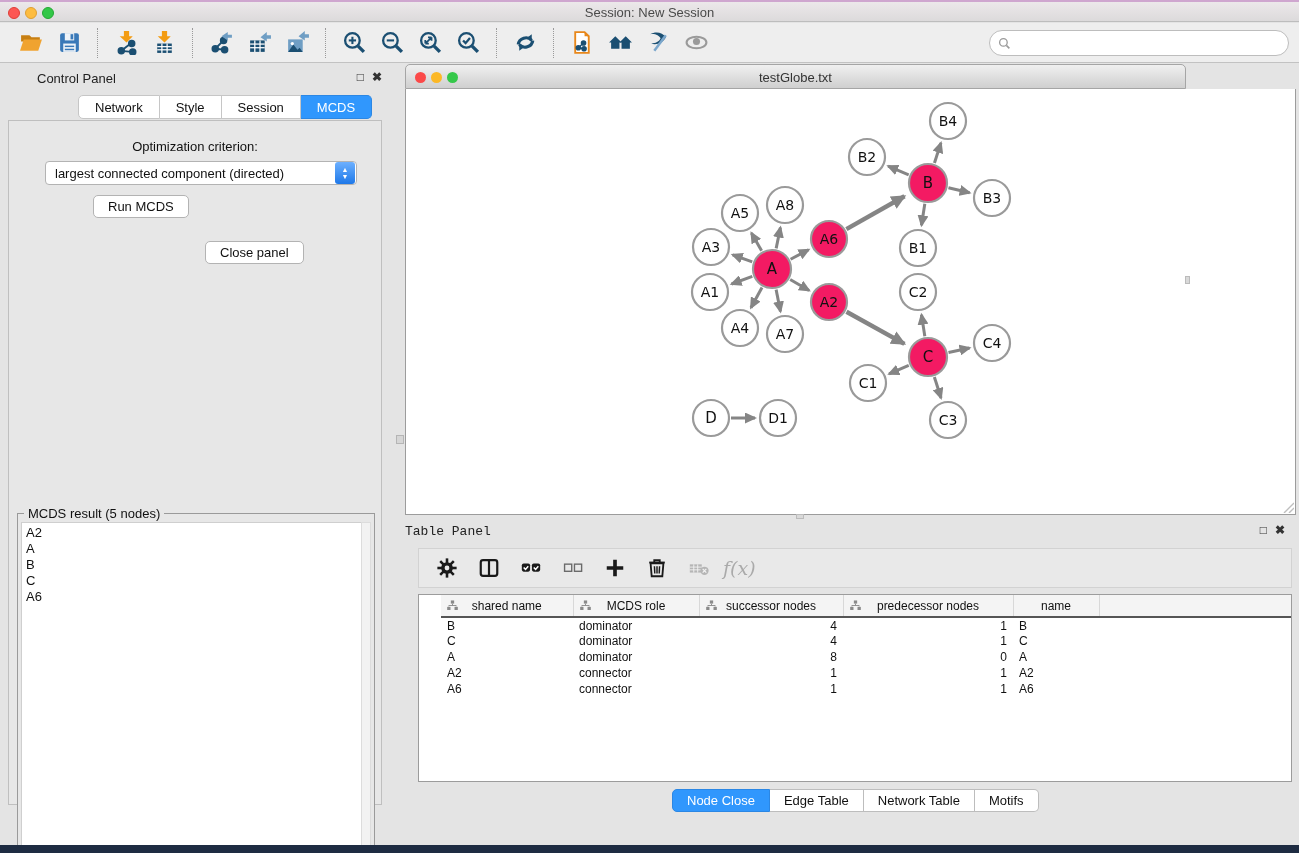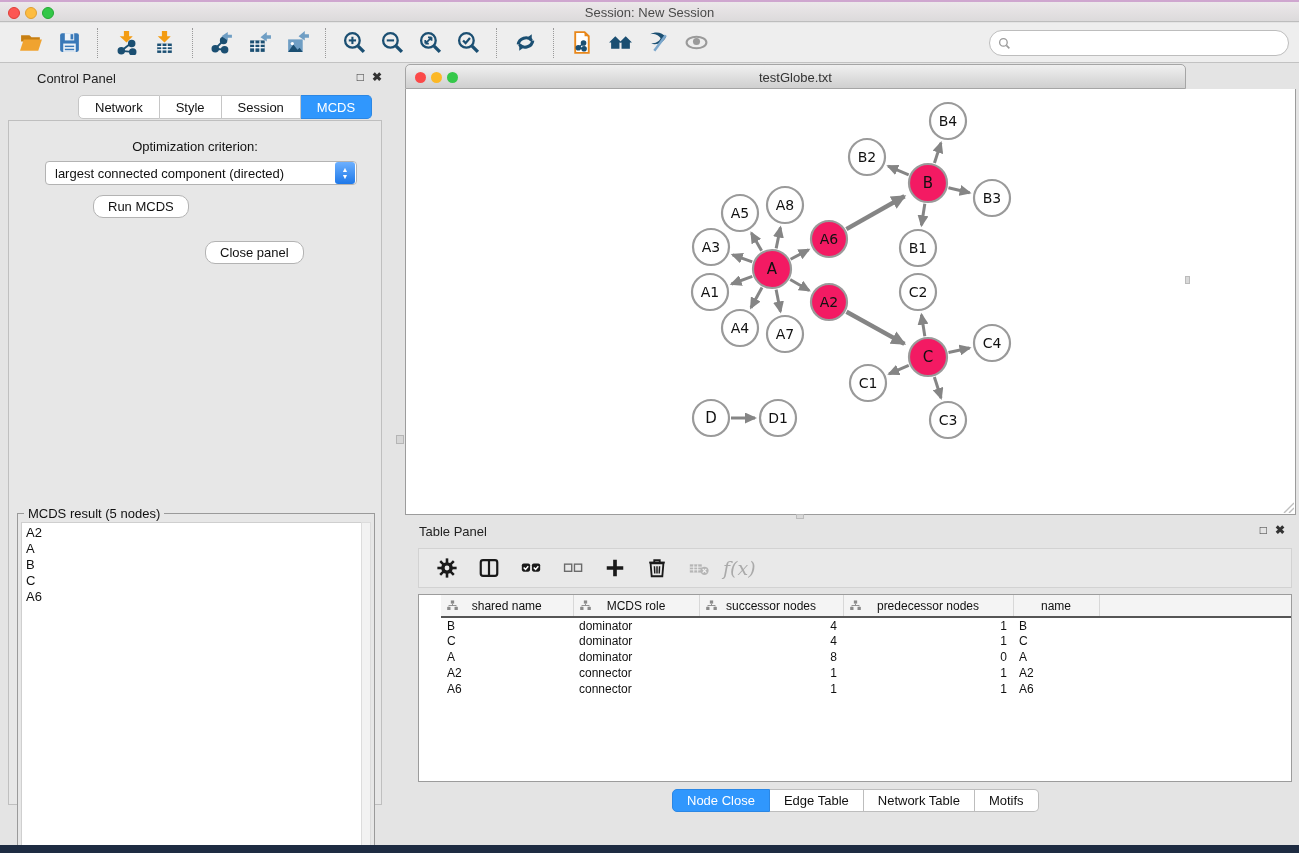--- a/index.html
+++ b/index.html
@@ -45,7 +45,7 @@
   .dd-step { width:20px; height:22px; margin-right:1px; border-radius:3px; background:linear-gradient(#6cb0ff,#1e78e8);
     display:flex; flex-direction:column; align-items:center; justify-content:center; gap:2px; }
   .dd-step span { color:#fff; font-size:7px; line-height:5px; }
-  .cp-btn { position:absolute; top:74px; height:23px; background:#fff; border:1px solid #b3b3b3; border-radius:10px;
+  .cp-btn { position:absolute; top:74px; height:23px; background:#fff; border:1px solid #b3b3b3; border-radius:5px;
     font-size:13px; color:#111; font-family:"Liberation Sans",sans-serif; cursor:pointer; padding:0 14px; }
   #runBtn { left:84px; }
   #closeBtn { left:196px;margin-top:46px; }

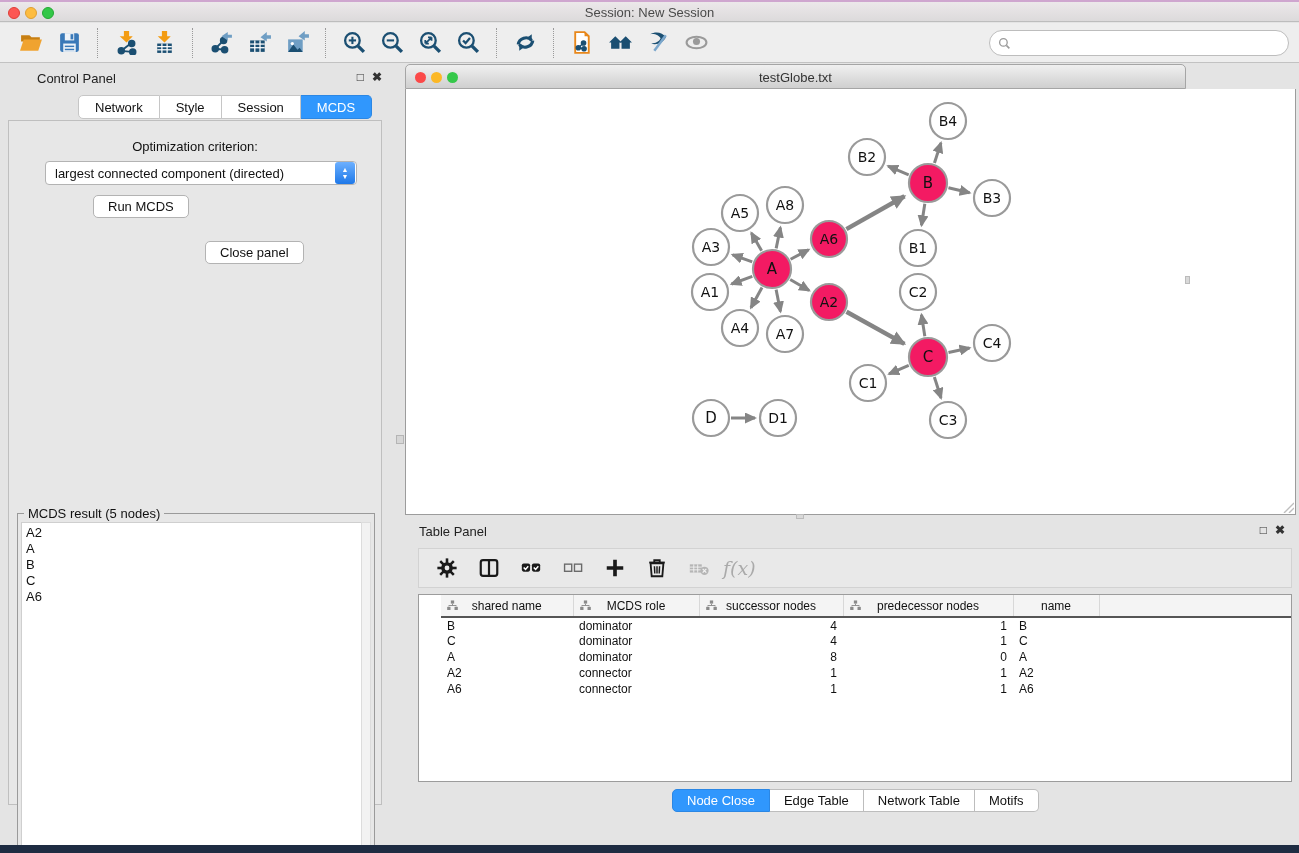--- a/index.html
+++ b/index.html
@@ -74,7 +74,7 @@
 
   
   .table-panel { position:absolute; left:15px; top:455px; width:894px; height:300px; }
-  .tp-head { position:absolute; left:14px; top:6px; font-size:13px; color:#222; }
+  .tp-head { position:absolute; left:0; top:6px; font-size:13px; color:#222;font-family:Liberation Mono, monospace; }
   .tp-toolbar { position:absolute; left:13px; top:30px; width:874px; height:40px; background:#e9e9e9;
     border:1px solid #d2d2d2; display:flex; align-items:center; padding-left:10px; gap:6px; }
   .tpb { width:36px; height:32px; background:none; border:none; display:flex; align-items:center; justify-content:center; cursor:pointer; }

